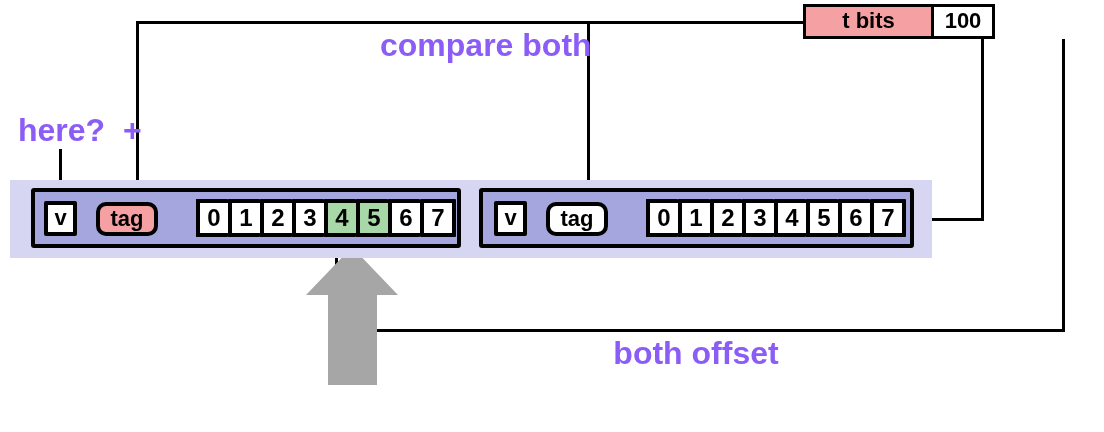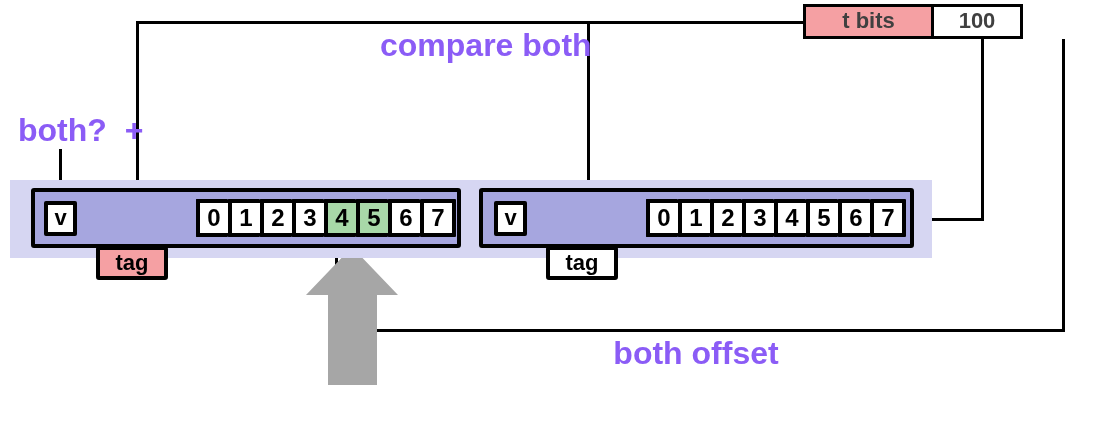--- a/index.html
+++ b/index.html
@@ -56,7 +56,7 @@
   .afield{
     height:35px;box-sizing:border-box;background:#fff;
     border:3px solid #000;
-    font-weight:bold;font-size:22px;line-height:28px;text-align:center;color:#404040;
+    font-weight:bold;font-size:22px;line-height:28px;text-align:center;color:#000000;
   }
   .afield[data-hl="pink"]{background:#F5A0A3;}
   #afield-tag{width:131px;}

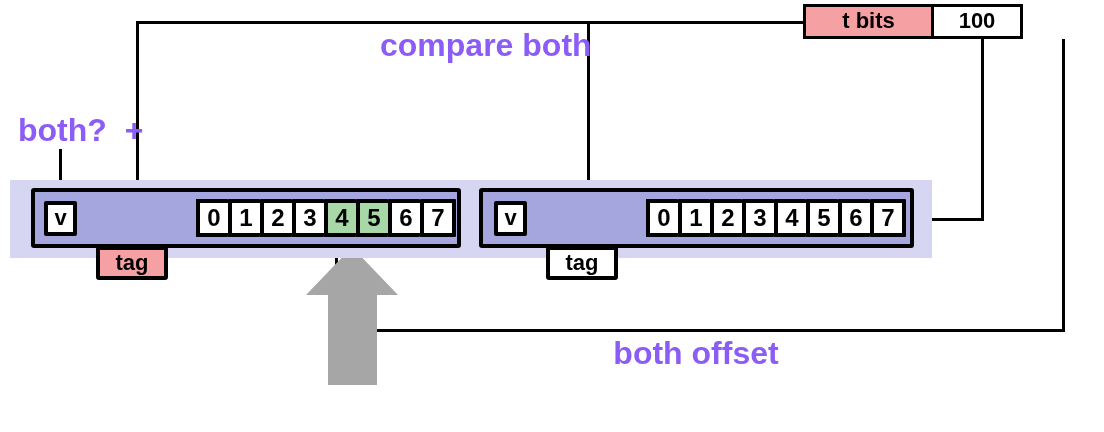--- a/index.html
+++ b/index.html
@@ -61,7 +61,7 @@
   .afield[data-hl="pink"]{background:#F5A0A3;}
   #afield-tag{width:131px;}
   #afield-index{width:102px;margin-left:-3px;}
-  #afield-offset{width:92px;margin-left:-3px;}
+  #afield-offset{width:64px;margin-left:-3px;}
 
   
   .lbl{

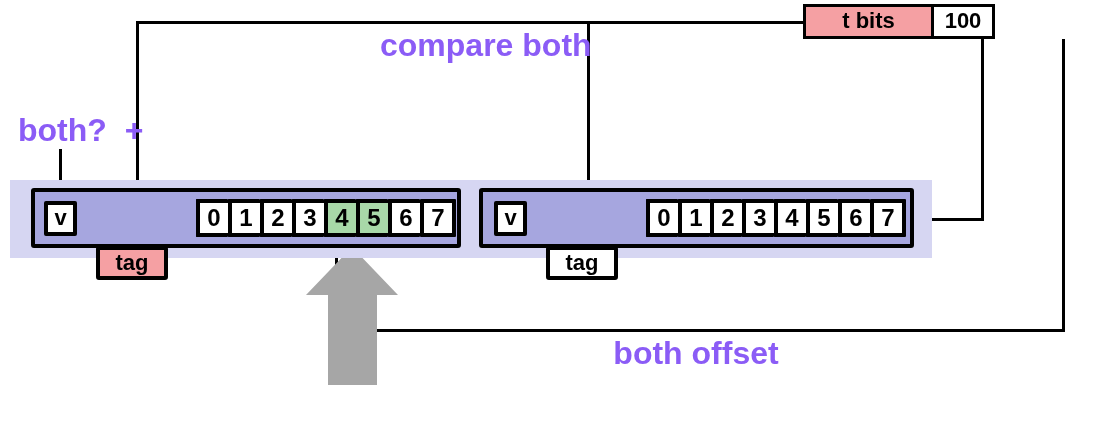--- a/index.html
+++ b/index.html
@@ -134,7 +134,7 @@
   </div>
 
   <div class="lbl" id="lbl-compare">compare both</div>
-  <div class="lbl" id="lbl-valid">both?  +</div>
+  <div class="lbl" id="lbl-valid">here?  +</div>
   <div class="lbl" id="lbl-blockoffset">both offset</div>
 
 </div>

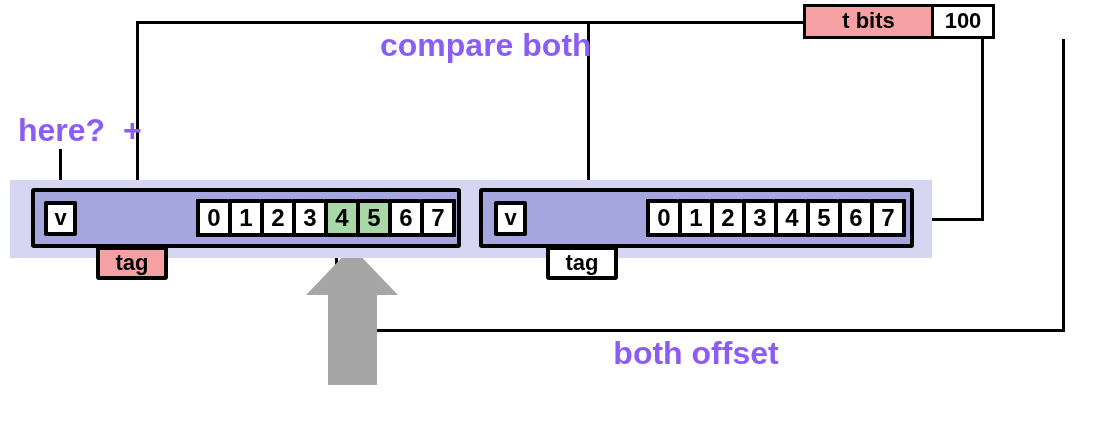--- a/index.html
+++ b/index.html
@@ -35,9 +35,9 @@
     font-weight:bold;font-size:22px;line-height:26px;text-align:center;color:#000;
   }
   .tagbox{
-    position:absolute;width:72px;height:34px;box-sizing:border-box;
-    background:#fff;border:4px solid #000;border-radius:3px;
-    font-weight:bold;font-size:22px;line-height:25px;text-align:center;color:#000;margin-top:44px;
+    position:absolute;width:62px;height:34px;box-sizing:border-box;
+    background:#fff;border:4px solid #000;border-radius:10px;
+    font-weight:bold;font-size:22px;line-height:25px;text-align:center;color:#000;
   }
   .tagbox[data-hl="pink"]{background:#F5A0A3;}
 

